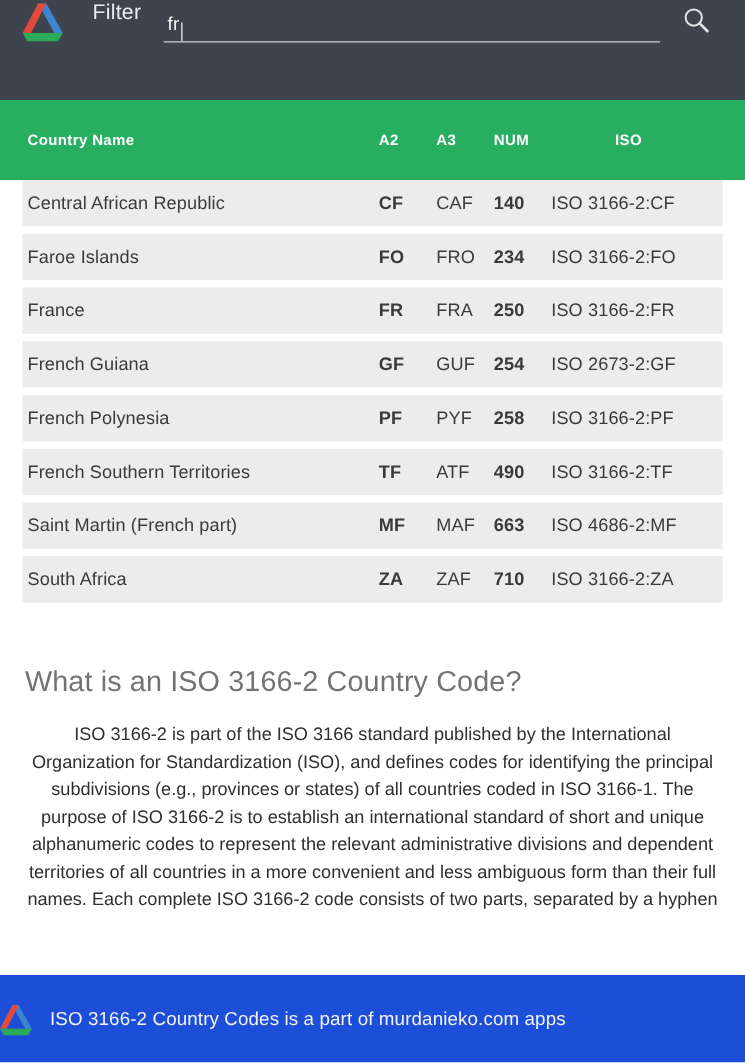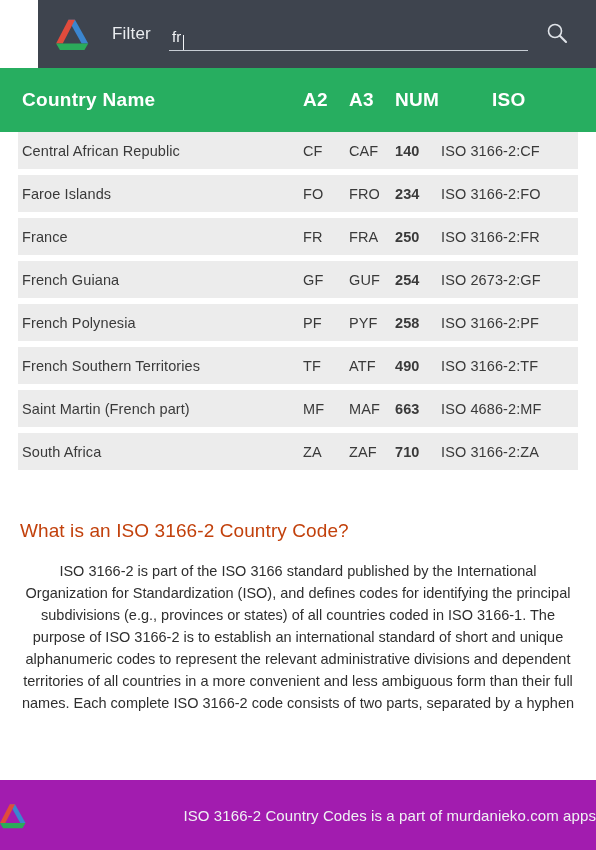--- a/index.html
+++ b/index.html
@@ -19,13 +19,12 @@
 
   
   .topbar {
-    height: 68px;
+    height: 80px;
     background: #3e444e;
     display: flex;
-    align-items: center;
+    align-items: flex-start;
     padding: 0 16px 0 18px;
     position: relative;
-    margin-left: 38px;
   }
   .logo {
     width: 38px;

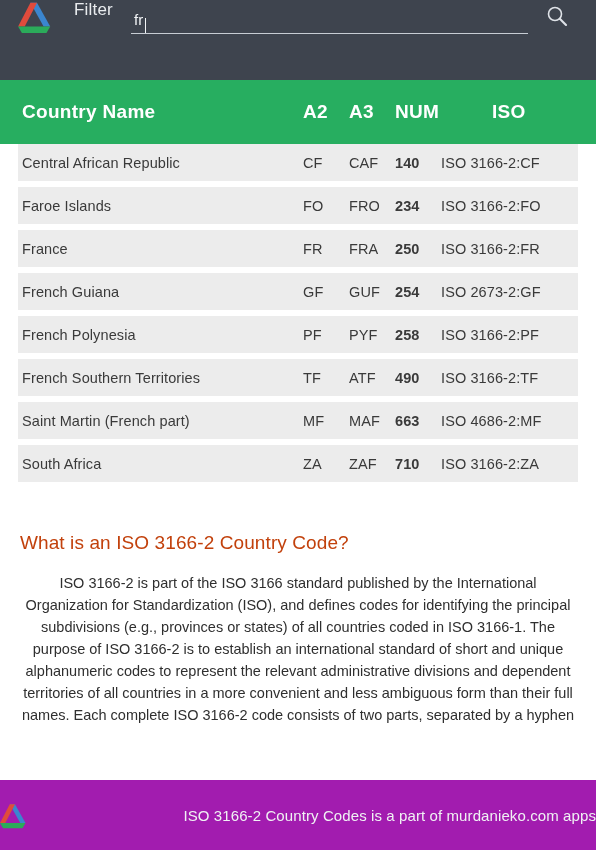--- a/index.html
+++ b/index.html
@@ -89,7 +89,7 @@
     display: flex;
     align-items: center;
     color: #ffffff;
-    font-size: 19px;
+    font-size: 12px;
     font-weight: bold;
     letter-spacing: .3px;
     white-space: nowrap;

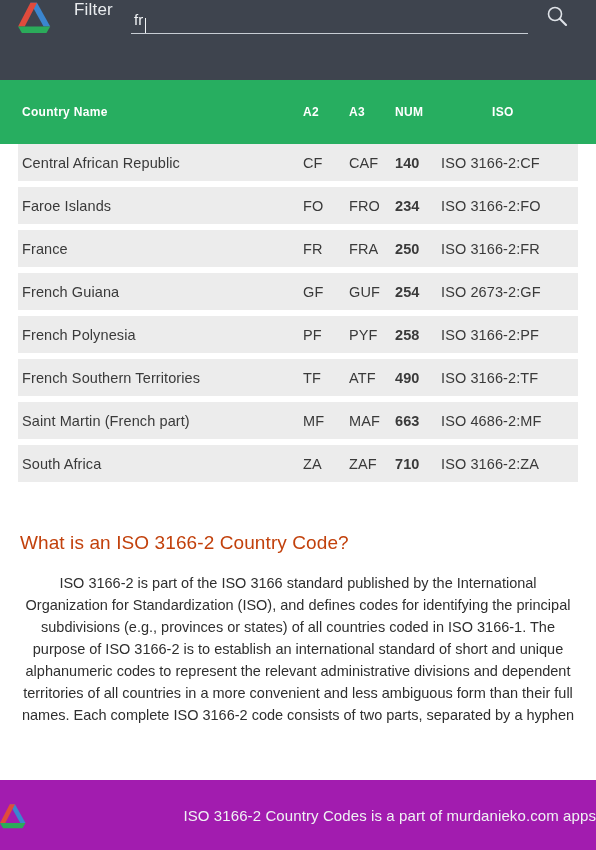--- a/index.html
+++ b/index.html
@@ -124,7 +124,7 @@
     letter-spacing: .1px;
   }
   .row .c-name  { left: 4px; }
-  .row .c-a2    { left: 285px; }
+  .row .c-a2    { left: 285px; font-weight: bold; }
   .row .c-a3    { left: 331px; }
   .row .c-num   { left: 377px; }
   .row .c-iso   { left: 423px; }

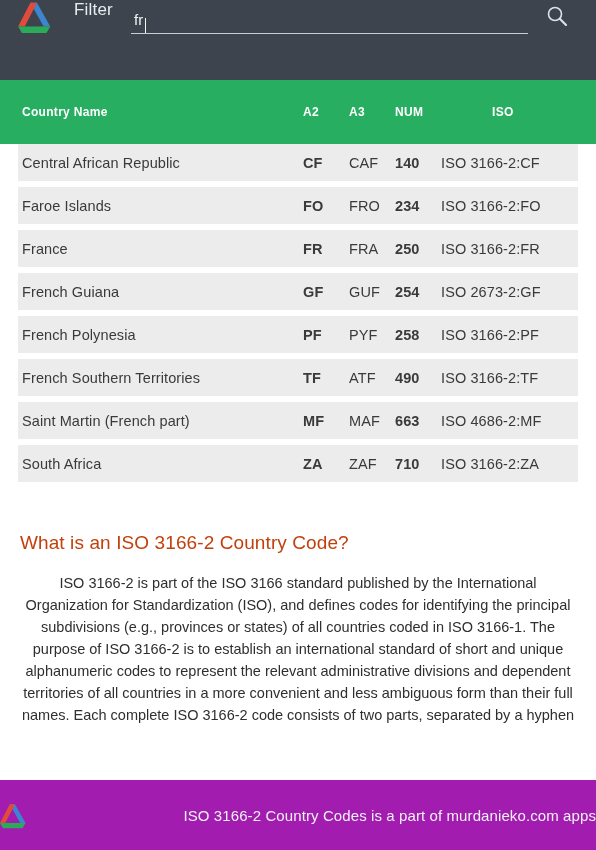--- a/index.html
+++ b/index.html
@@ -135,9 +135,9 @@
   }
   .article h2 {
     margin: 0 0 18px 0;
-    font-size: 19px;
+    font-size: 23px;
     font-weight: normal;
-    color: #c2410c;
+    color: #737373;
     letter-spacing: .1px;
   }
   .article p {

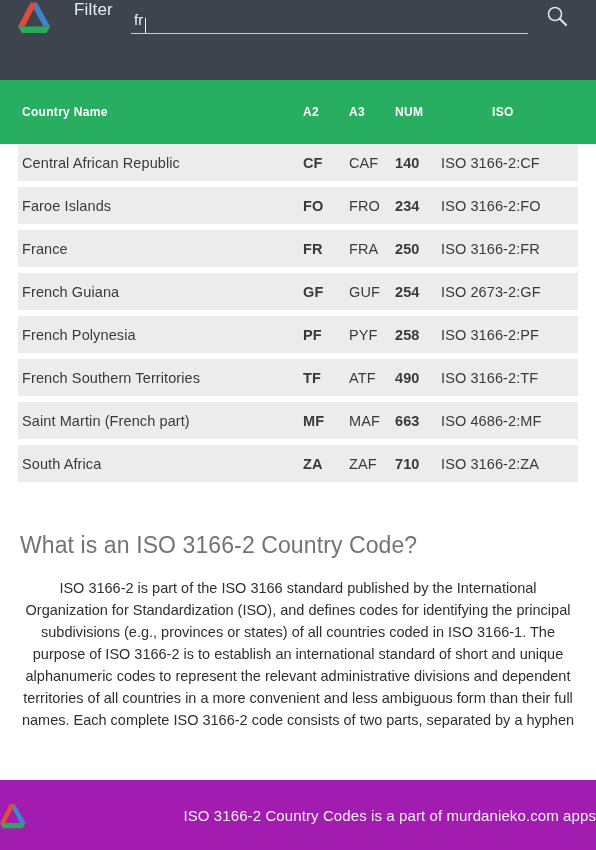--- a/index.html
+++ b/index.html
@@ -155,10 +155,10 @@
     bottom: 0;
     width: 596px;
     height: 70px;
-    background: #a21caf;
-    display: flex;
-    align-items: center;
-    justify-content: space-between;
+    background: #1d4ed8;
+    display: flex;
+    align-items: center;
+    justify-content: flex-start;
   }
   .footer .logo {
     width: 30px;

